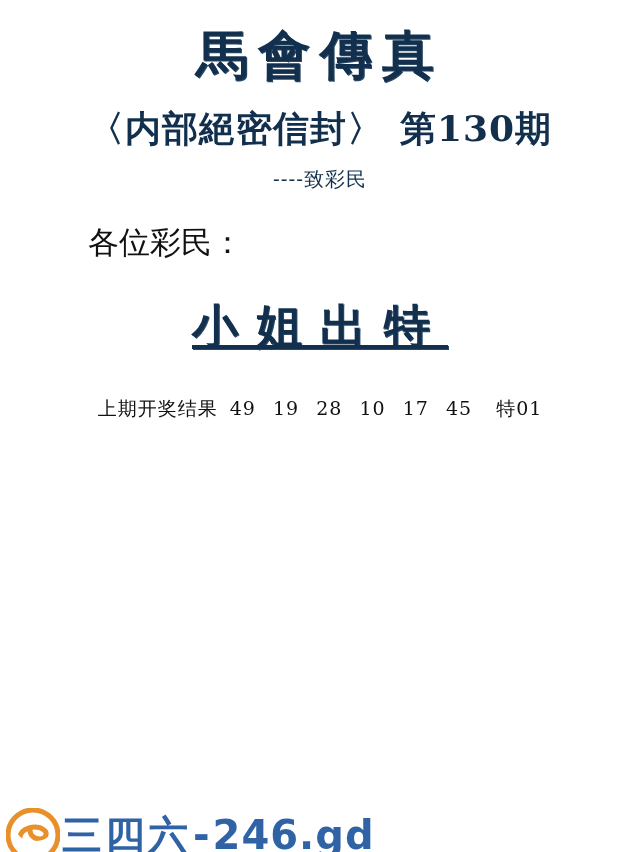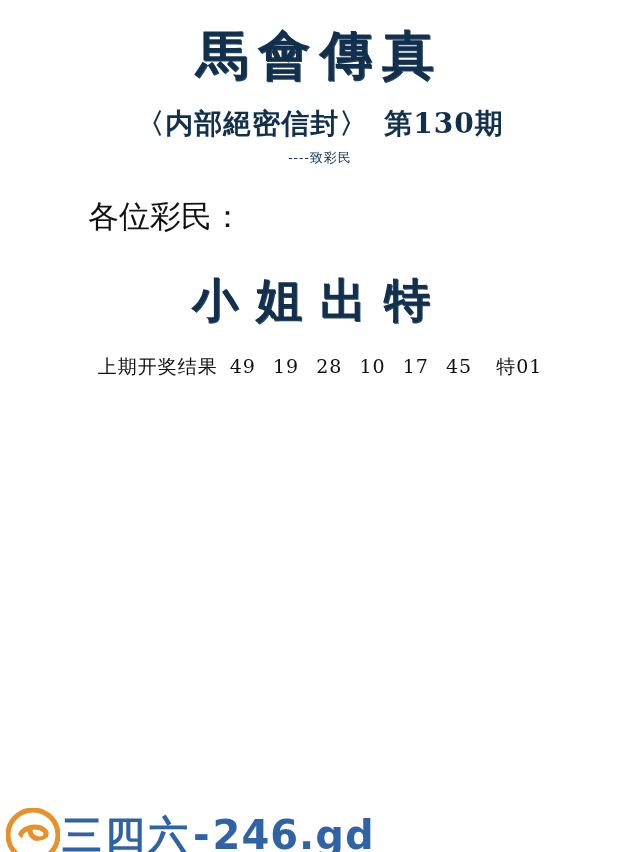--- a/index.html
+++ b/index.html
@@ -36,7 +36,7 @@
   }
   .subtitle {
     text-align: center;
-    font-size: 28px;
+    font-size: 36px;
     color: #12304d;
     margin-top: 14px;
     font-weight: bold;

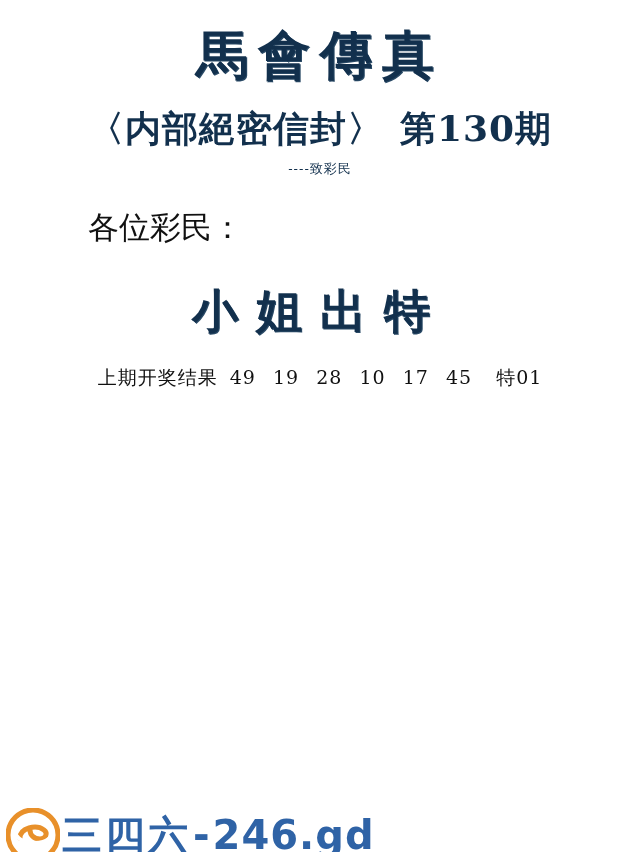--- a/index.html
+++ b/index.html
@@ -48,9 +48,9 @@
   }
   .dedication {
     text-align: center;
-    font-size: 13px;
+    font-size: 20px;
     color: #12304d;
-    margin-top: 6px;
+    margin-top: 12px;
     letter-spacing: 1px;
   }
 

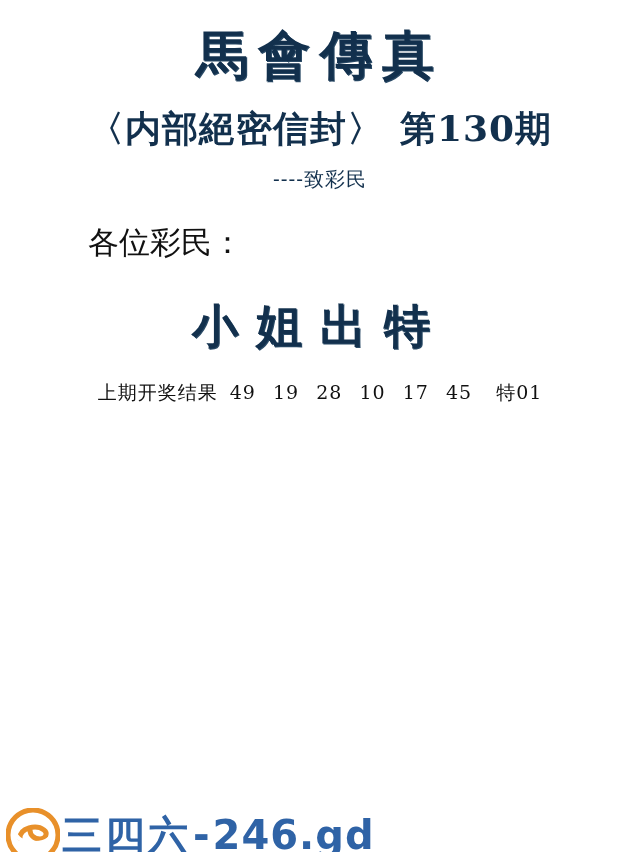--- a/index.html
+++ b/index.html
@@ -84,6 +84,7 @@
     color: #12304d;
     margin-top: 30px;
     text-shadow: 1px 1px 0 #2a4a66;
+    text-decoration: underline;
   }
 
   

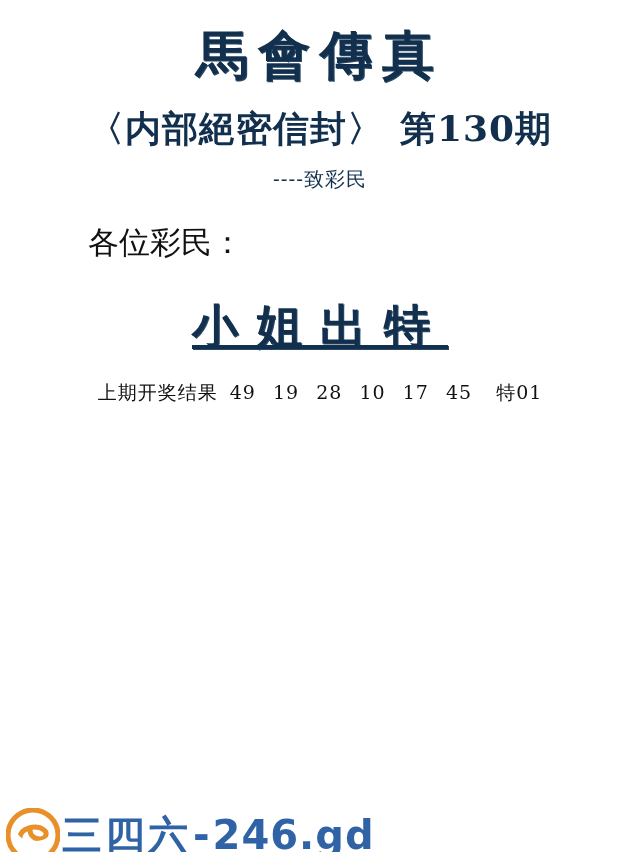--- a/index.html
+++ b/index.html
@@ -91,7 +91,7 @@
   .results {
     text-align: center;
     font-size: 19px;
-    margin-top: 22px;
+    margin-top: 38px;
     color: #111;
     letter-spacing: 1px;
   }

